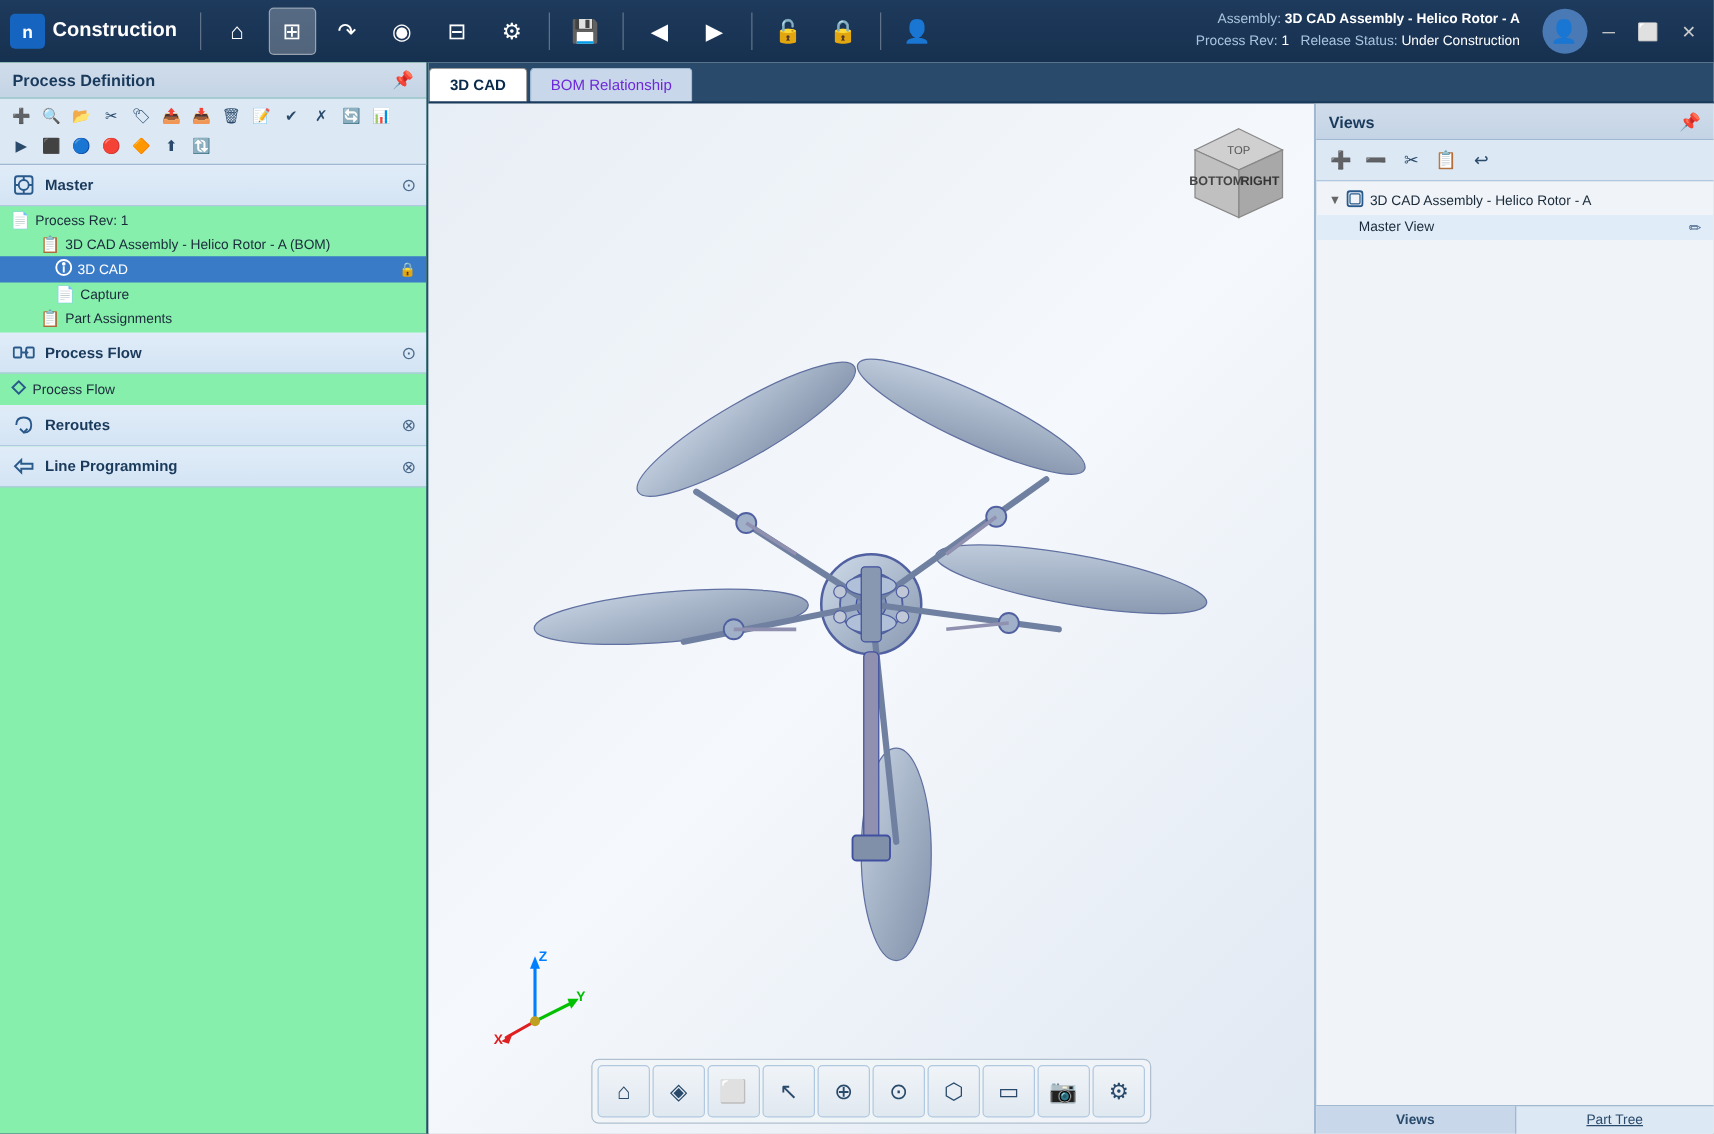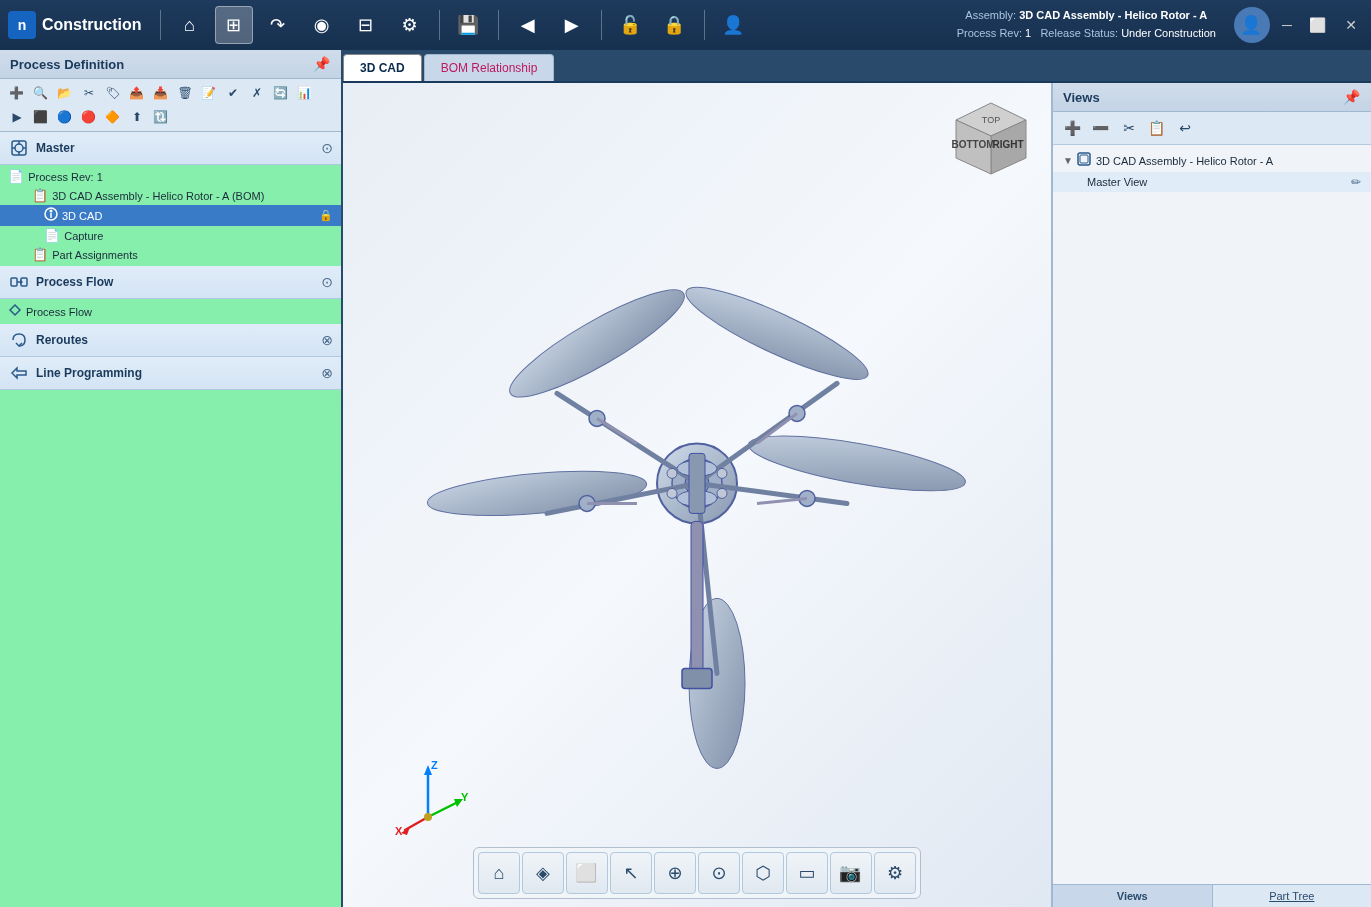--- a/index.html
+++ b/index.html
@@ -37,7 +37,7 @@
       color: white;
       font-size: 11px;
       line-height: 1.6;
-      text-align: center;
+      text-align: right;
     }
     #header-info span.label { color: #aac4e0; }
     #user-btn {

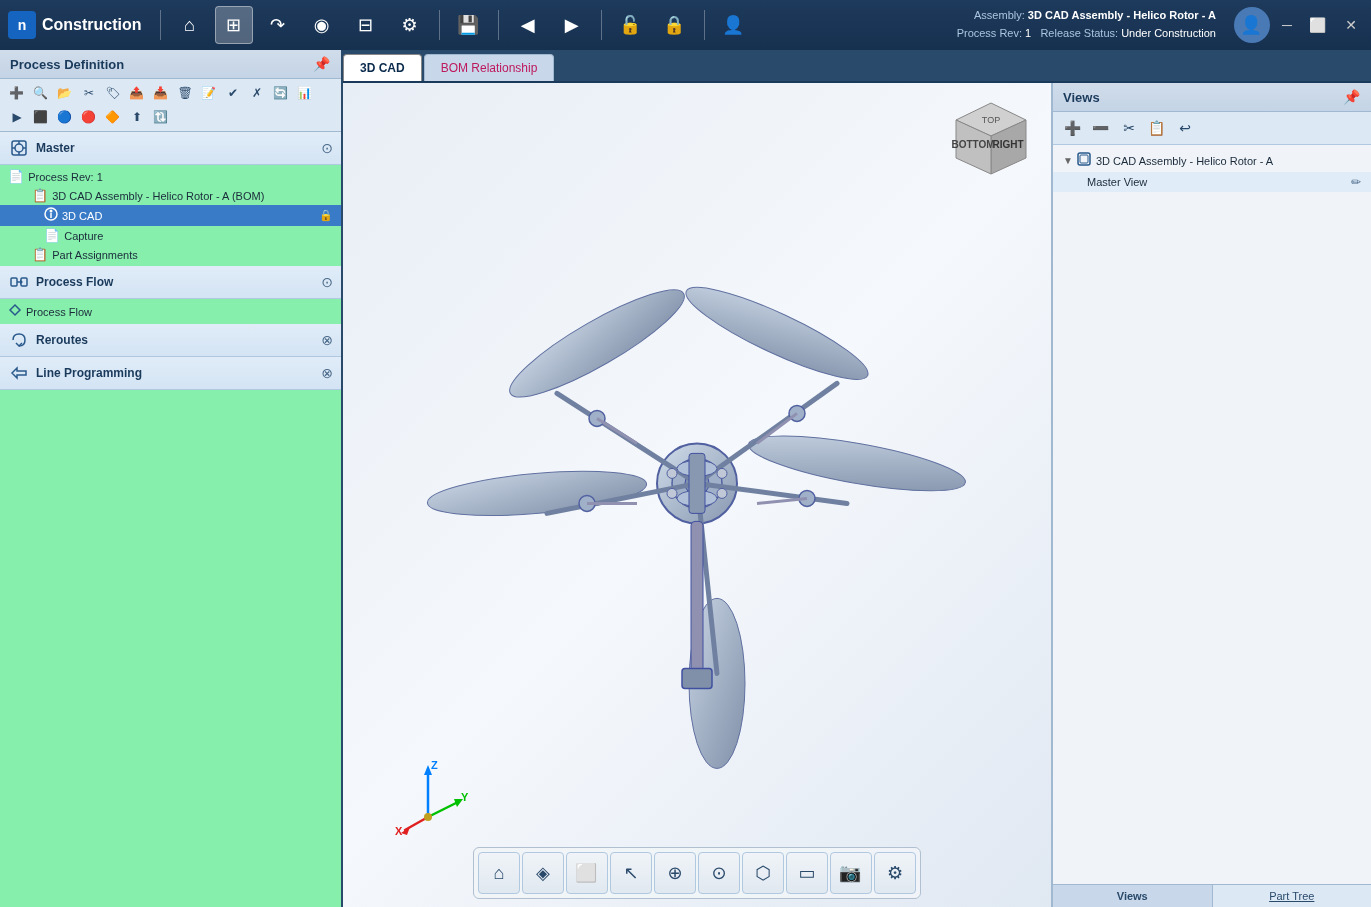--- a/index.html
+++ b/index.html
@@ -127,7 +127,7 @@
       border-bottom: none;
       border-radius: 4px 4px 0 0;
       cursor: pointer;
-      font-size: 12px; color: #be185d;
+      font-size: 12px; color: #6d28d9;
       margin-right: 2px;
     }
     .tab.active {

